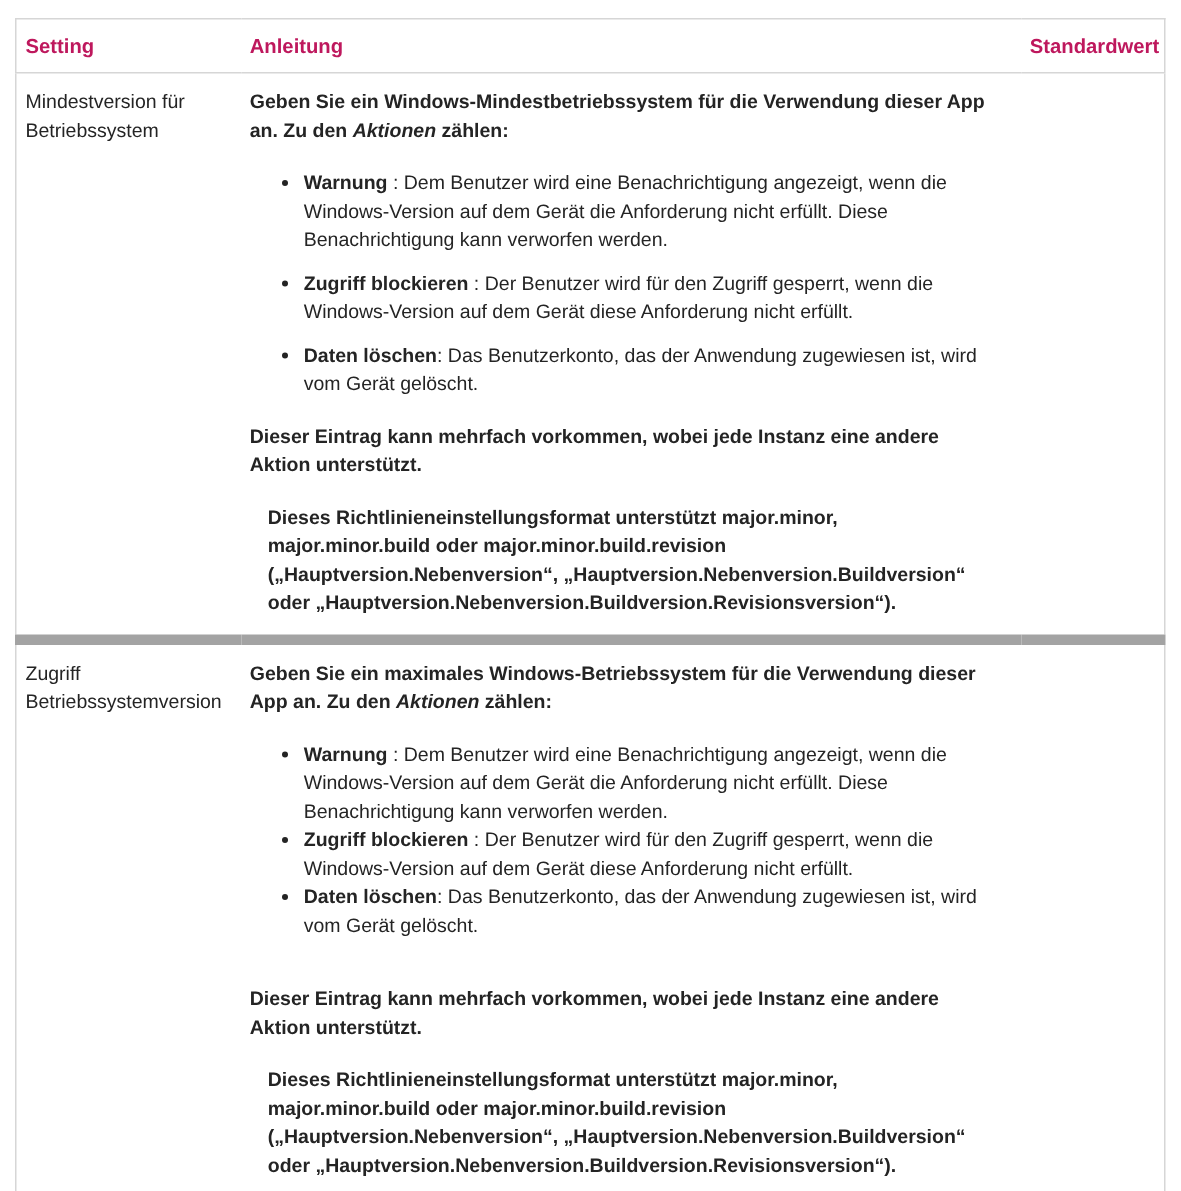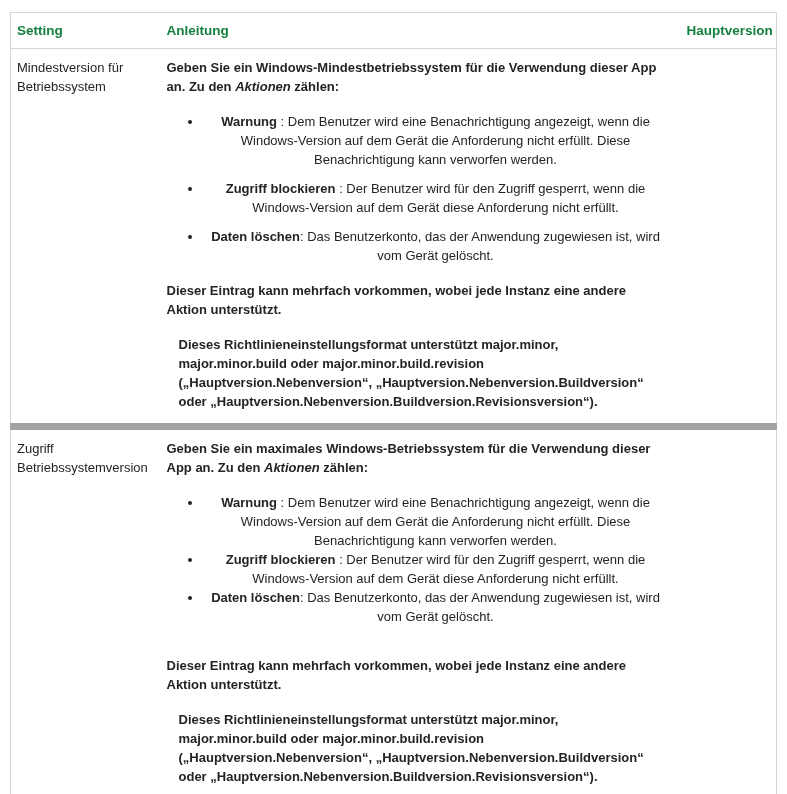--- a/index.html
+++ b/index.html
@@ -22,7 +22,7 @@
   col.col-default { width: 96px; }
   th {
     text-align: left; vertical-align: bottom;
-    font-size: 13.5px; font-weight: bold; color: #15803d;
+    font-size: 13.5px; font-weight: bold; color: #be185d;
     padding: 8px 6px; border-bottom: 1px solid #d6d6d6;
     white-space: nowrap; overflow: hidden;
   }

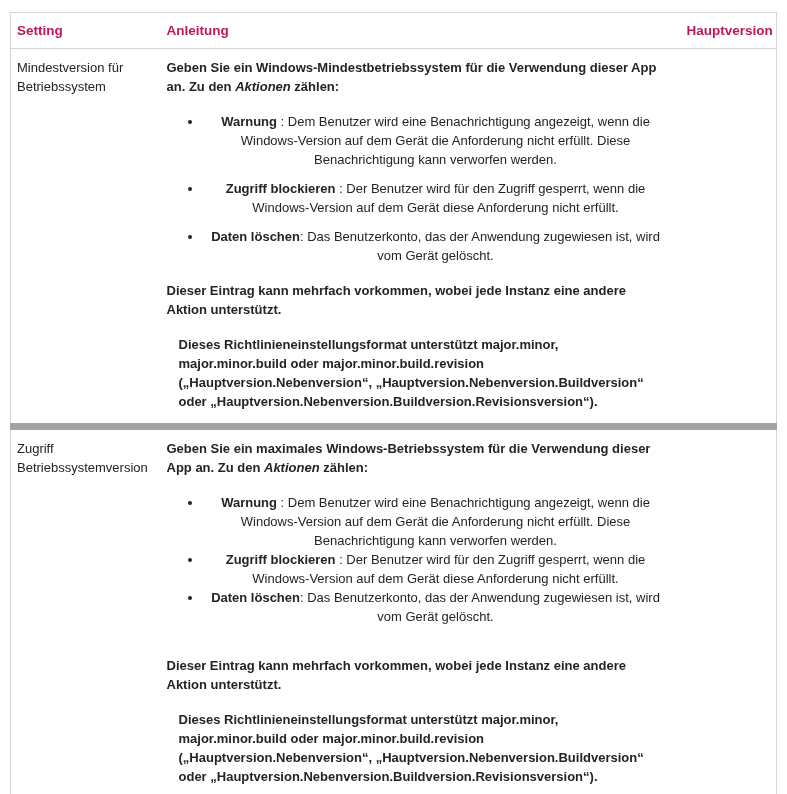--- a/index.html
+++ b/index.html
@@ -57,7 +57,7 @@
     <tr>
       <th>Setting</th>
       <th>Anleitung</th>
-      <th>Hauptversion</th>
+      <th>Standardwert</th>
     </tr>
   </thead>
   <tbody>

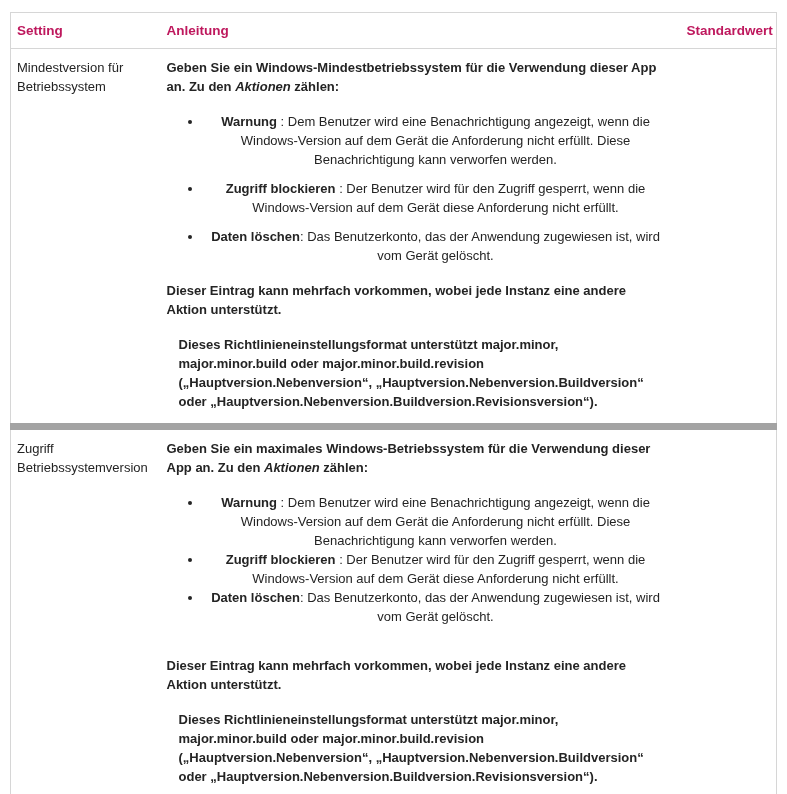--- a/index.html
+++ b/index.html
@@ -35,7 +35,7 @@
   td.instructions-cell { padding-right: 12px; }
   p { margin: 0 0 16px 0; font-weight: bold; }
   p:last-child { margin-bottom: 0; margin-left: 12px; }
-  ul.actions-list { margin: 0 0 16px 0; padding: 0 0 0 36px; text-align: center; }
+  ul.actions-list { margin: 0 0 16px 0; padding: 0 0 0 36px; }
   ul.actions-list li { margin: 0; }
   ul.actions-list.loose li { margin-bottom: 10px; }
   ul.actions-list.loose li:last-child { margin-bottom: 0; }

